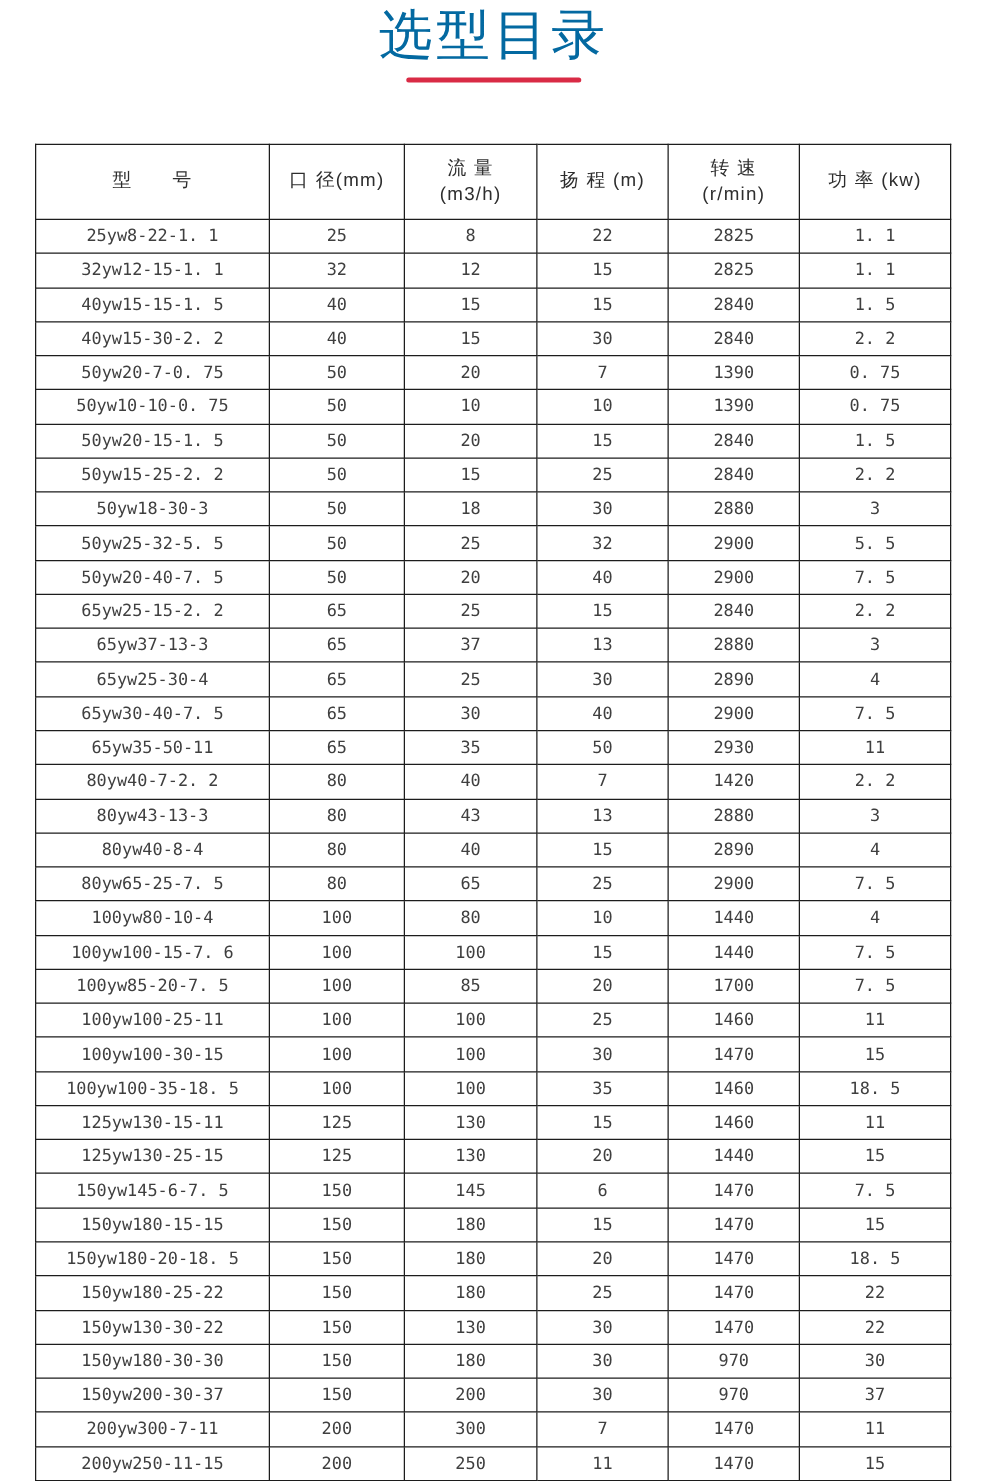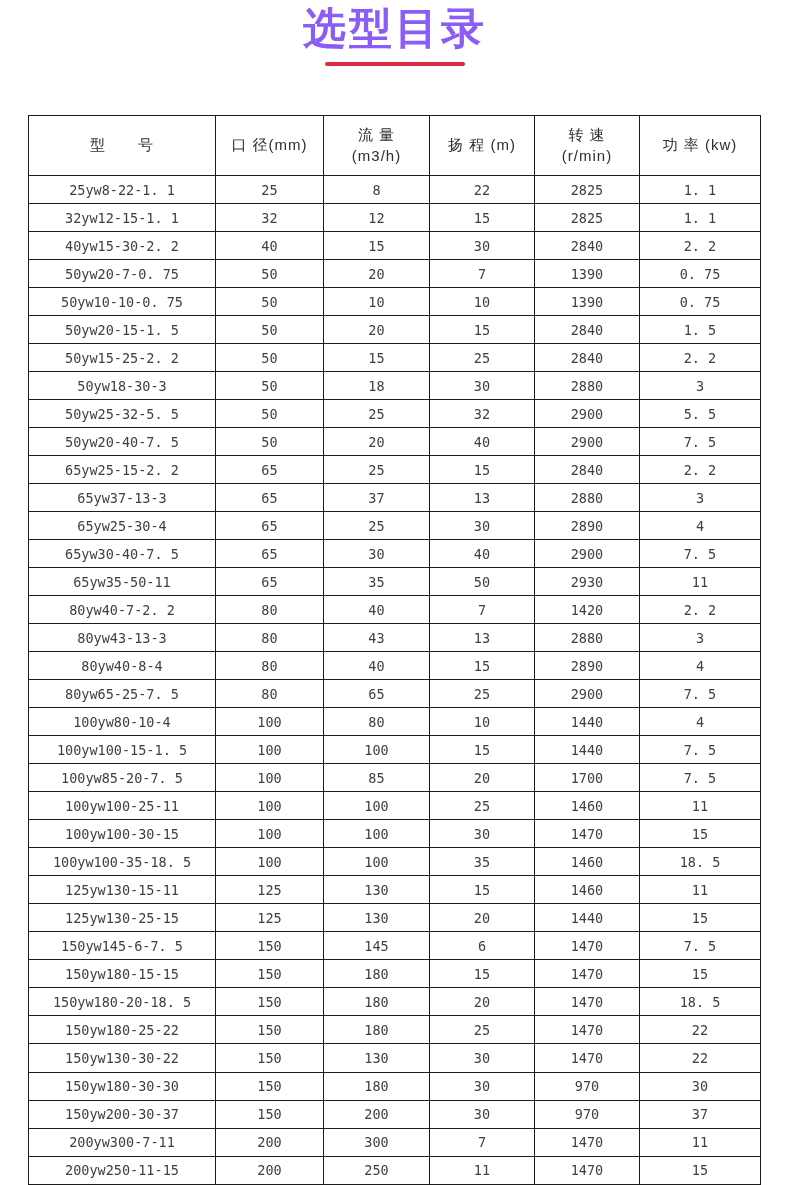--- a/index.html
+++ b/index.html
@@ -23,8 +23,8 @@
     text-align: center;
     font-size: 43px;
     line-height: 56px;
-    font-weight: 700;
-    color: #8b5cf6;
+    font-weight: 400;
+    color: #0369a1;
     letter-spacing: 3px;
   }
   .divider {

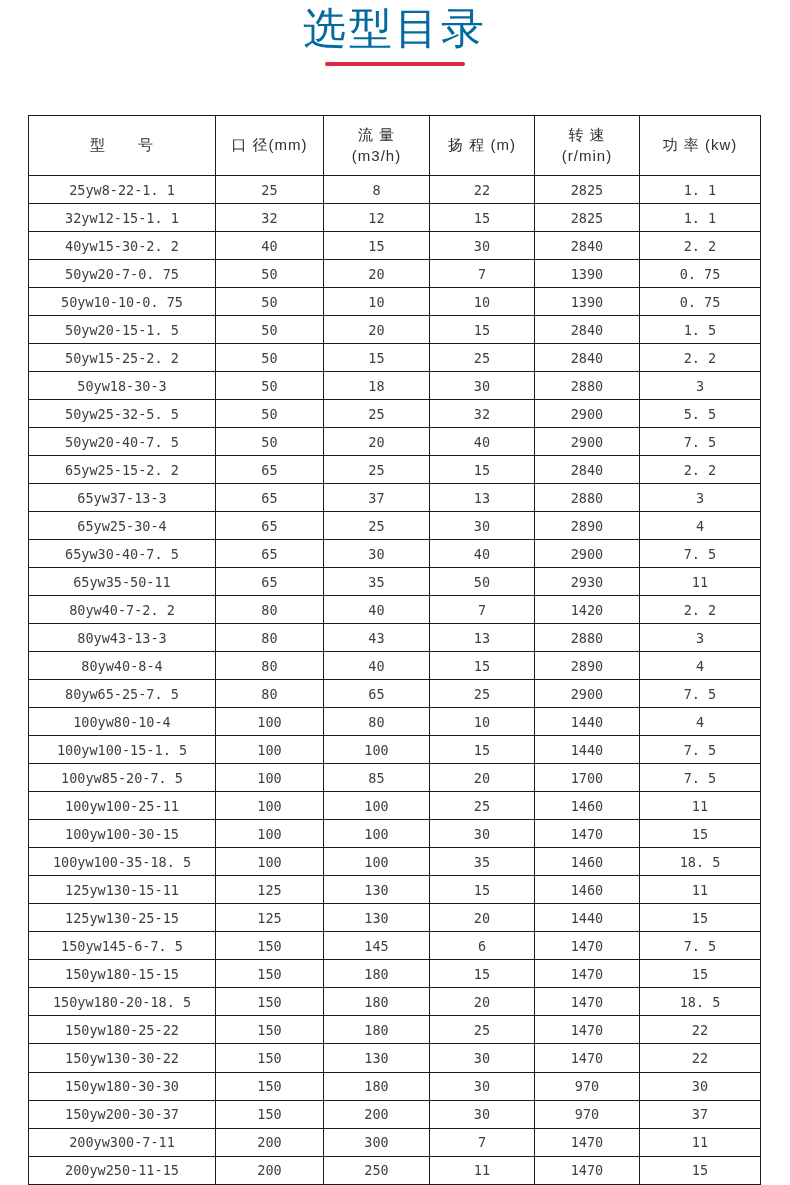--- a/index.html
+++ b/index.html
@@ -139,6 +139,14 @@
             <td>1. 1</td>
           </tr>
           <tr>
+            <td>40yw15-15-1. 5</td>
+            <td>40</td>
+            <td>15</td>
+            <td>15</td>
+            <td>2840</td>
+            <td>1. 5</td>
+          </tr>
+          <tr>
             <td>40yw15-30-2. 2</td>
             <td>40</td>
             <td>15</td>

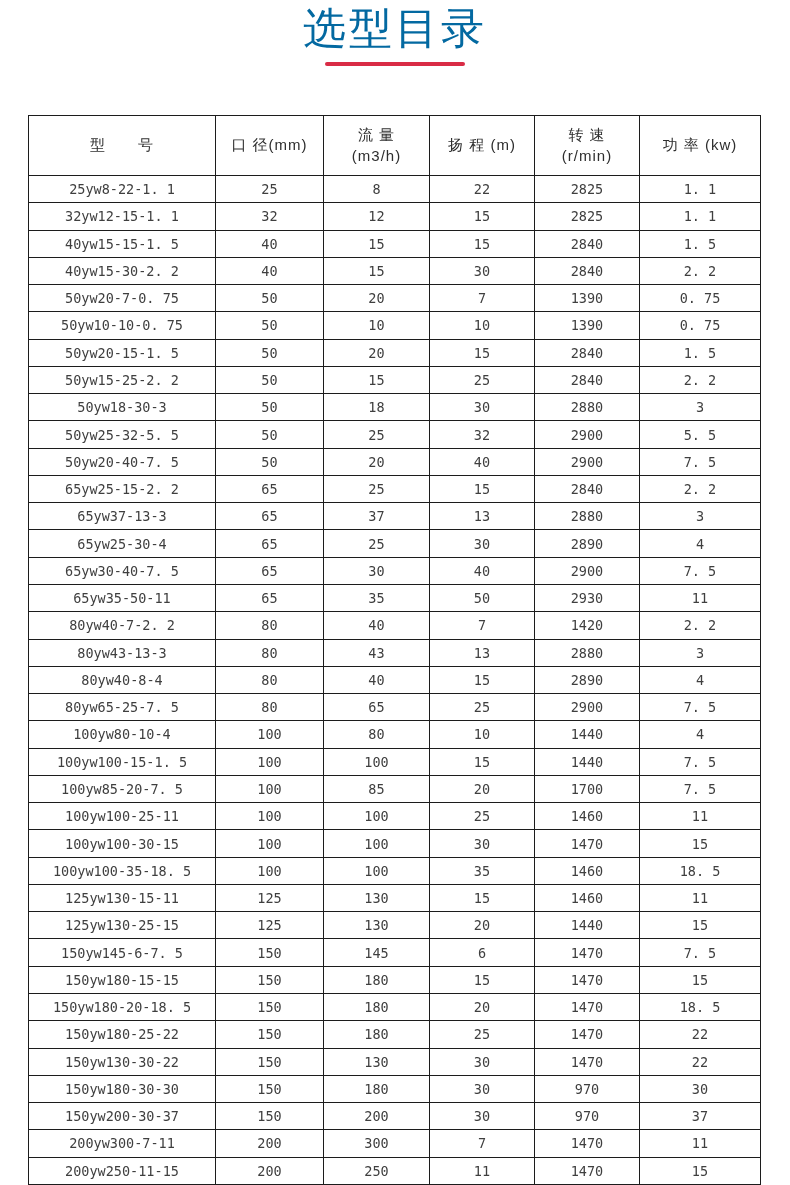--- a/index.html
+++ b/index.html
@@ -291,7 +291,7 @@
             <td>4</td>
           </tr>
           <tr>
-            <td>100yw100-15-1. 5</td>
+            <td>100yw100-15-7. 6</td>
             <td>100</td>
             <td>100</td>
             <td>15</td>

